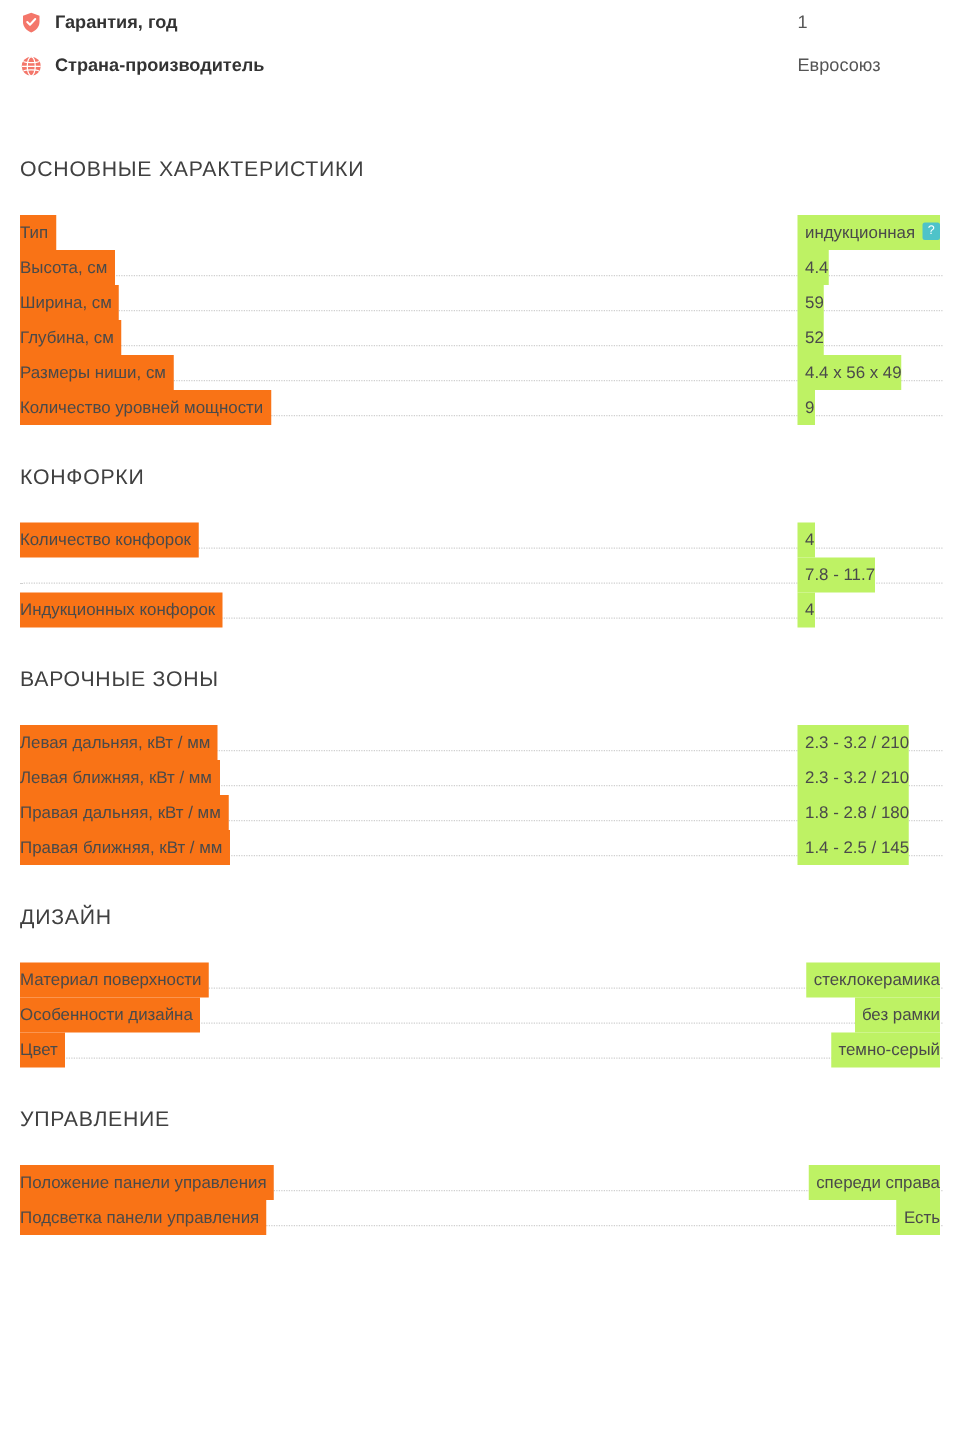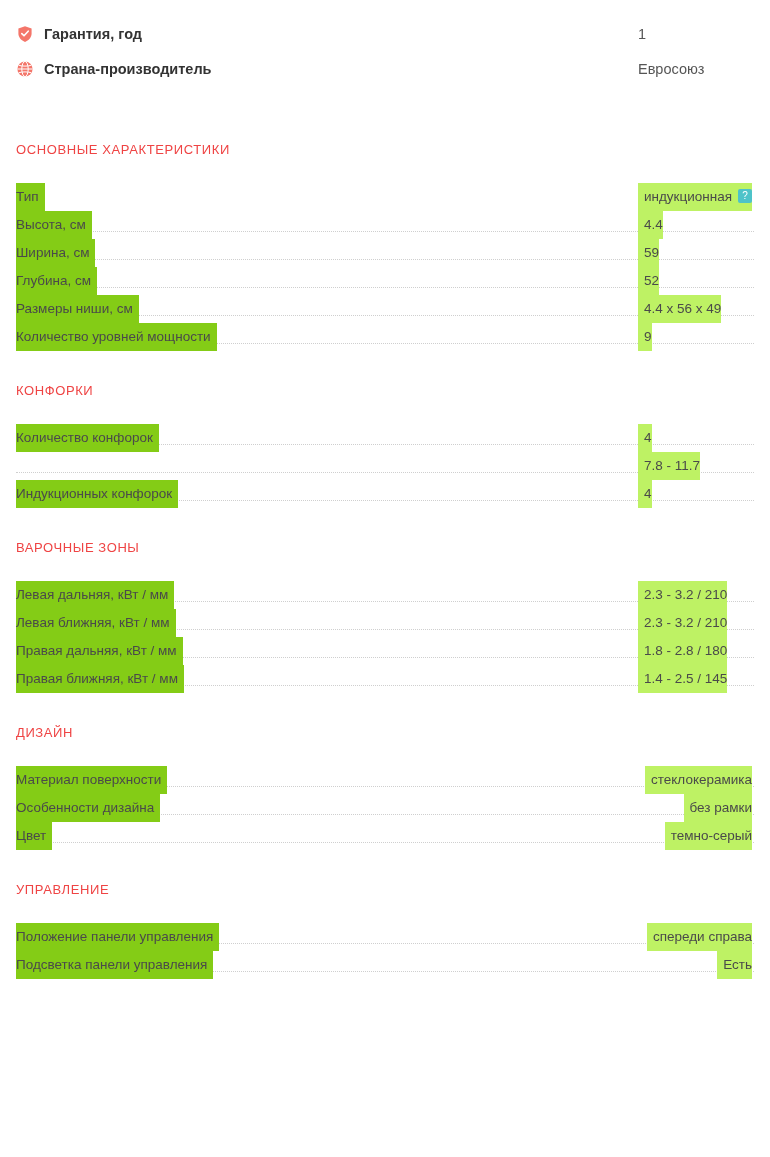--- a/index.html
+++ b/index.html
@@ -18,7 +18,7 @@
   .page {
     width: 764px;
     box-sizing: border-box;
-    padding: 16px 10px 0 16px;
+    padding: 0 10px 0 16px;
   }
 
   

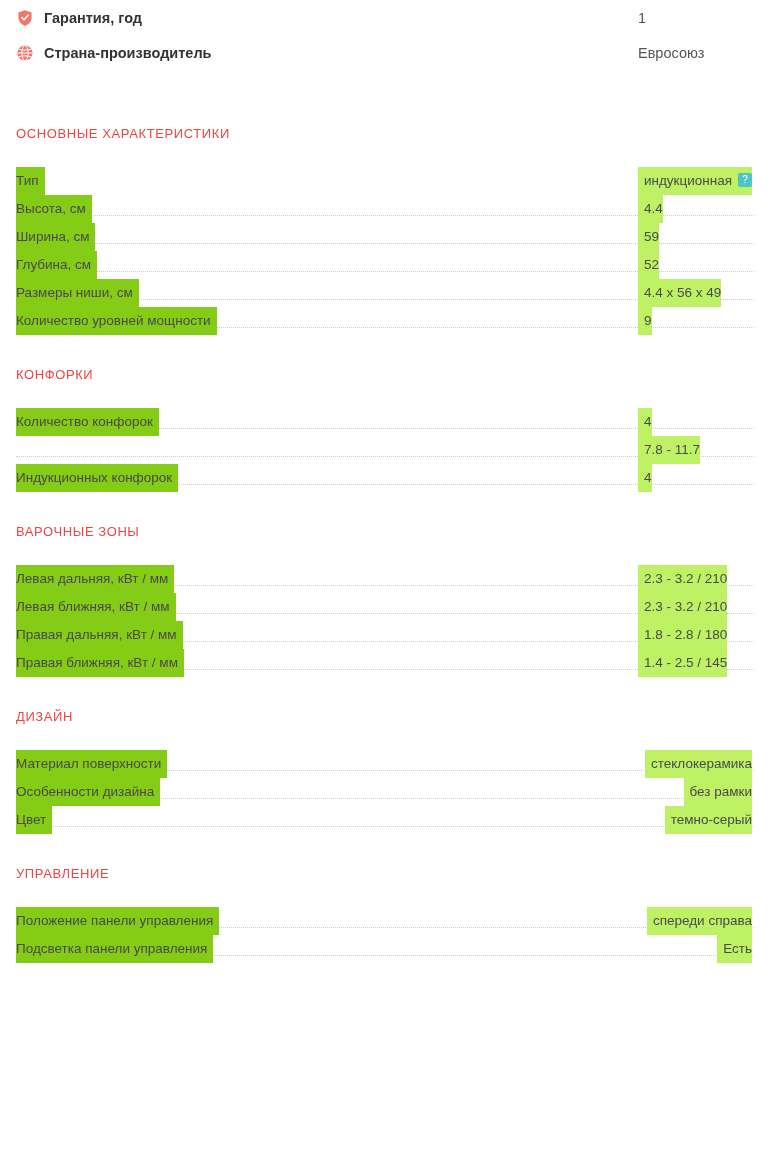--- a/index.html
+++ b/index.html
@@ -57,9 +57,9 @@
 
   
   .section-title {
-    font-size: 13px;
+    font-size: 17px;
     letter-spacing: 0.6px;
-    color: #ef4444;
+    color: #404040;
     text-transform: uppercase;
     font-weight: normal;
     margin: 0;

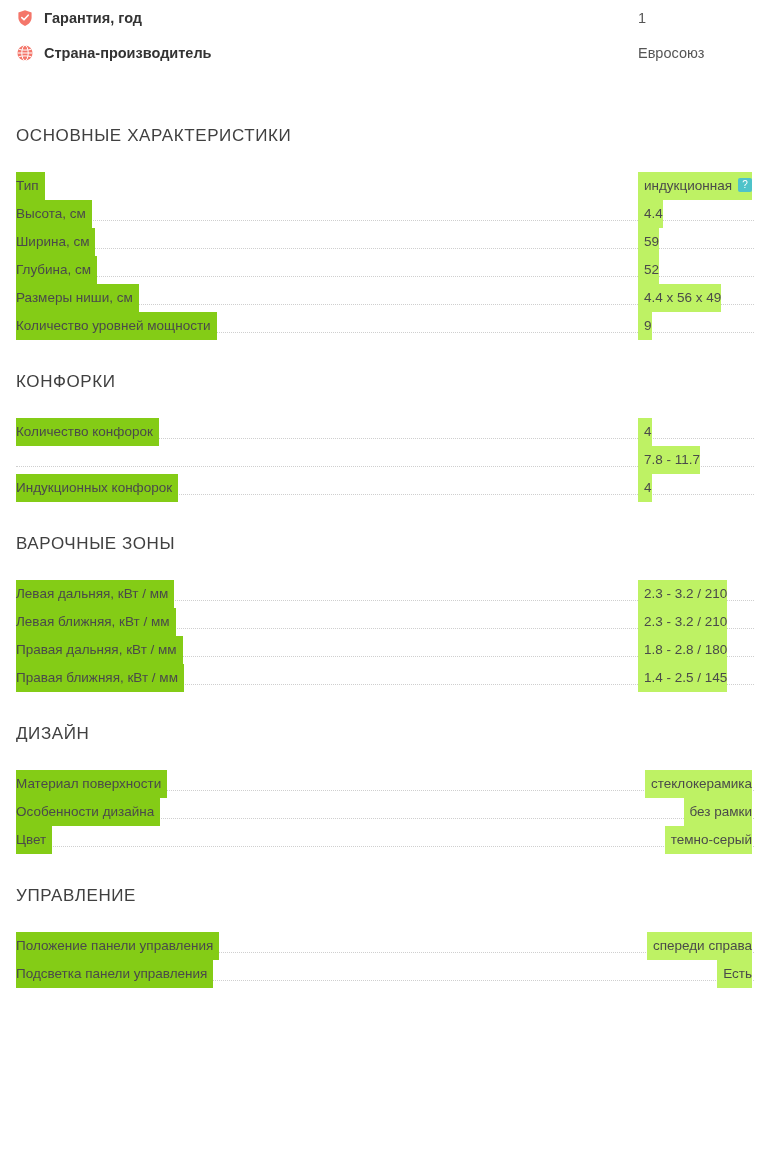--- a/index.html
+++ b/index.html
@@ -79,7 +79,7 @@
     position: absolute;
     left: 0;
     top: 0;
-    background: #84cc16;
+    background: #f97316;
     padding-right: 6px;
     color: #4a4a4a;
     white-space: nowrap;

